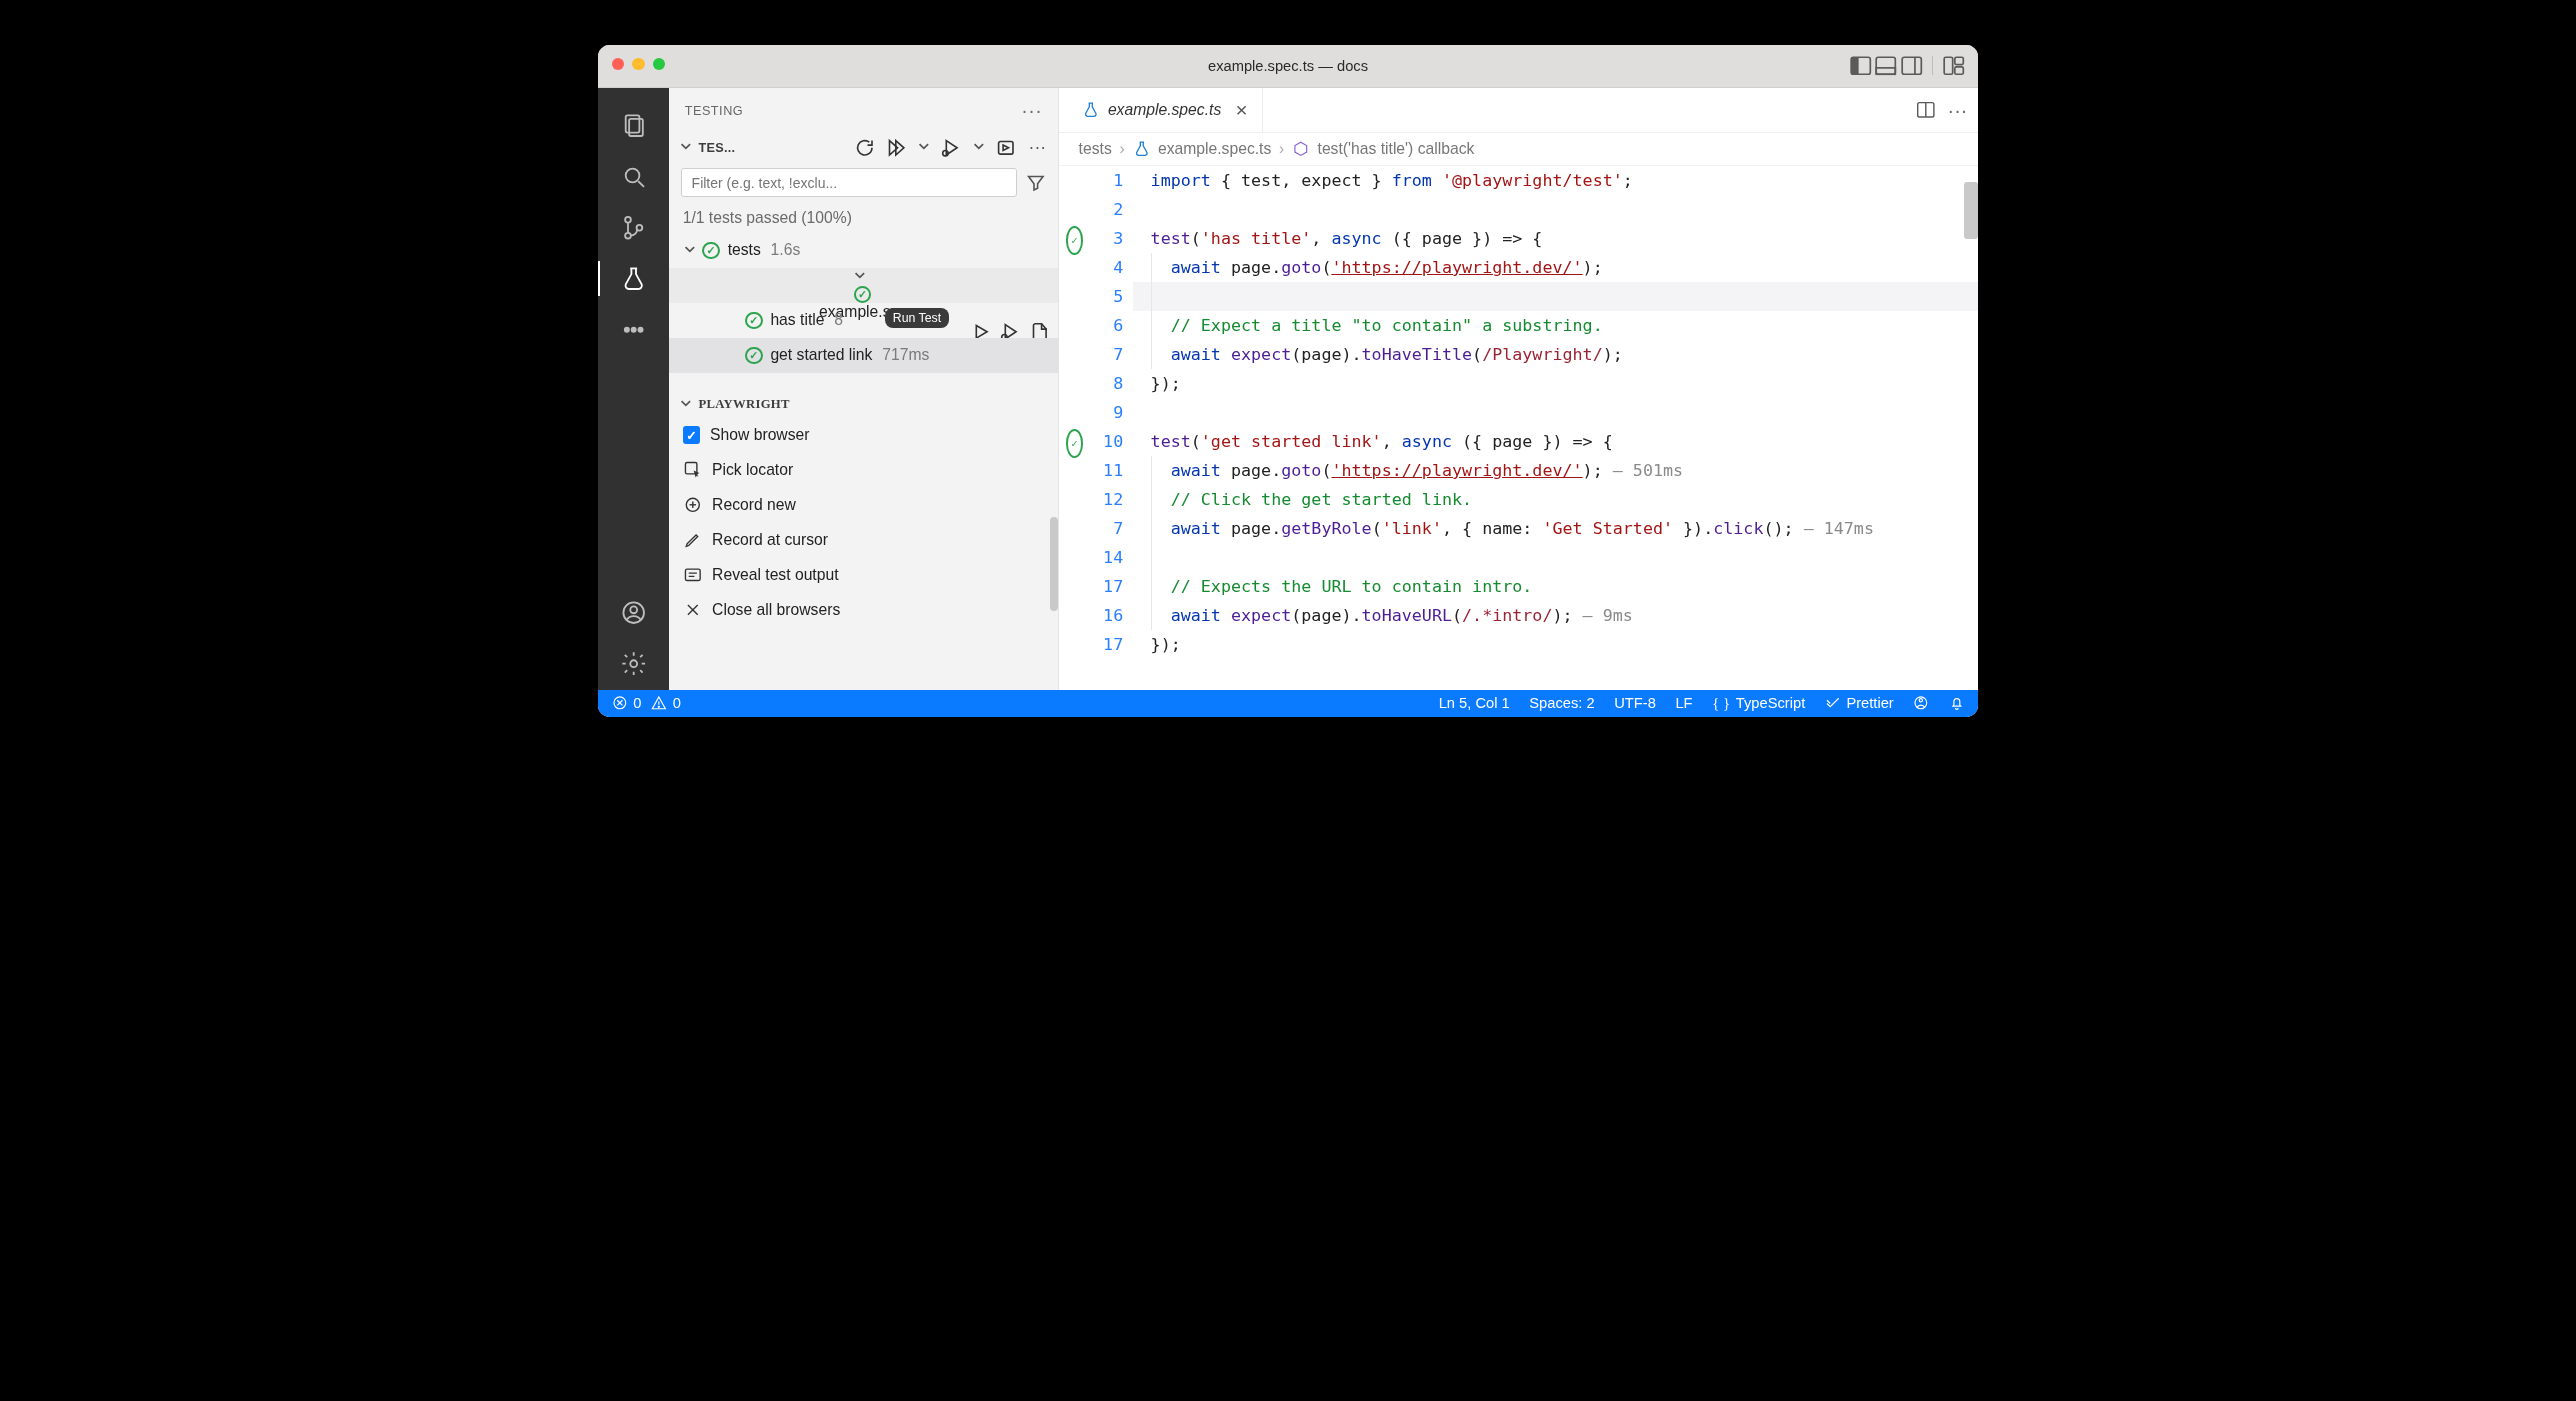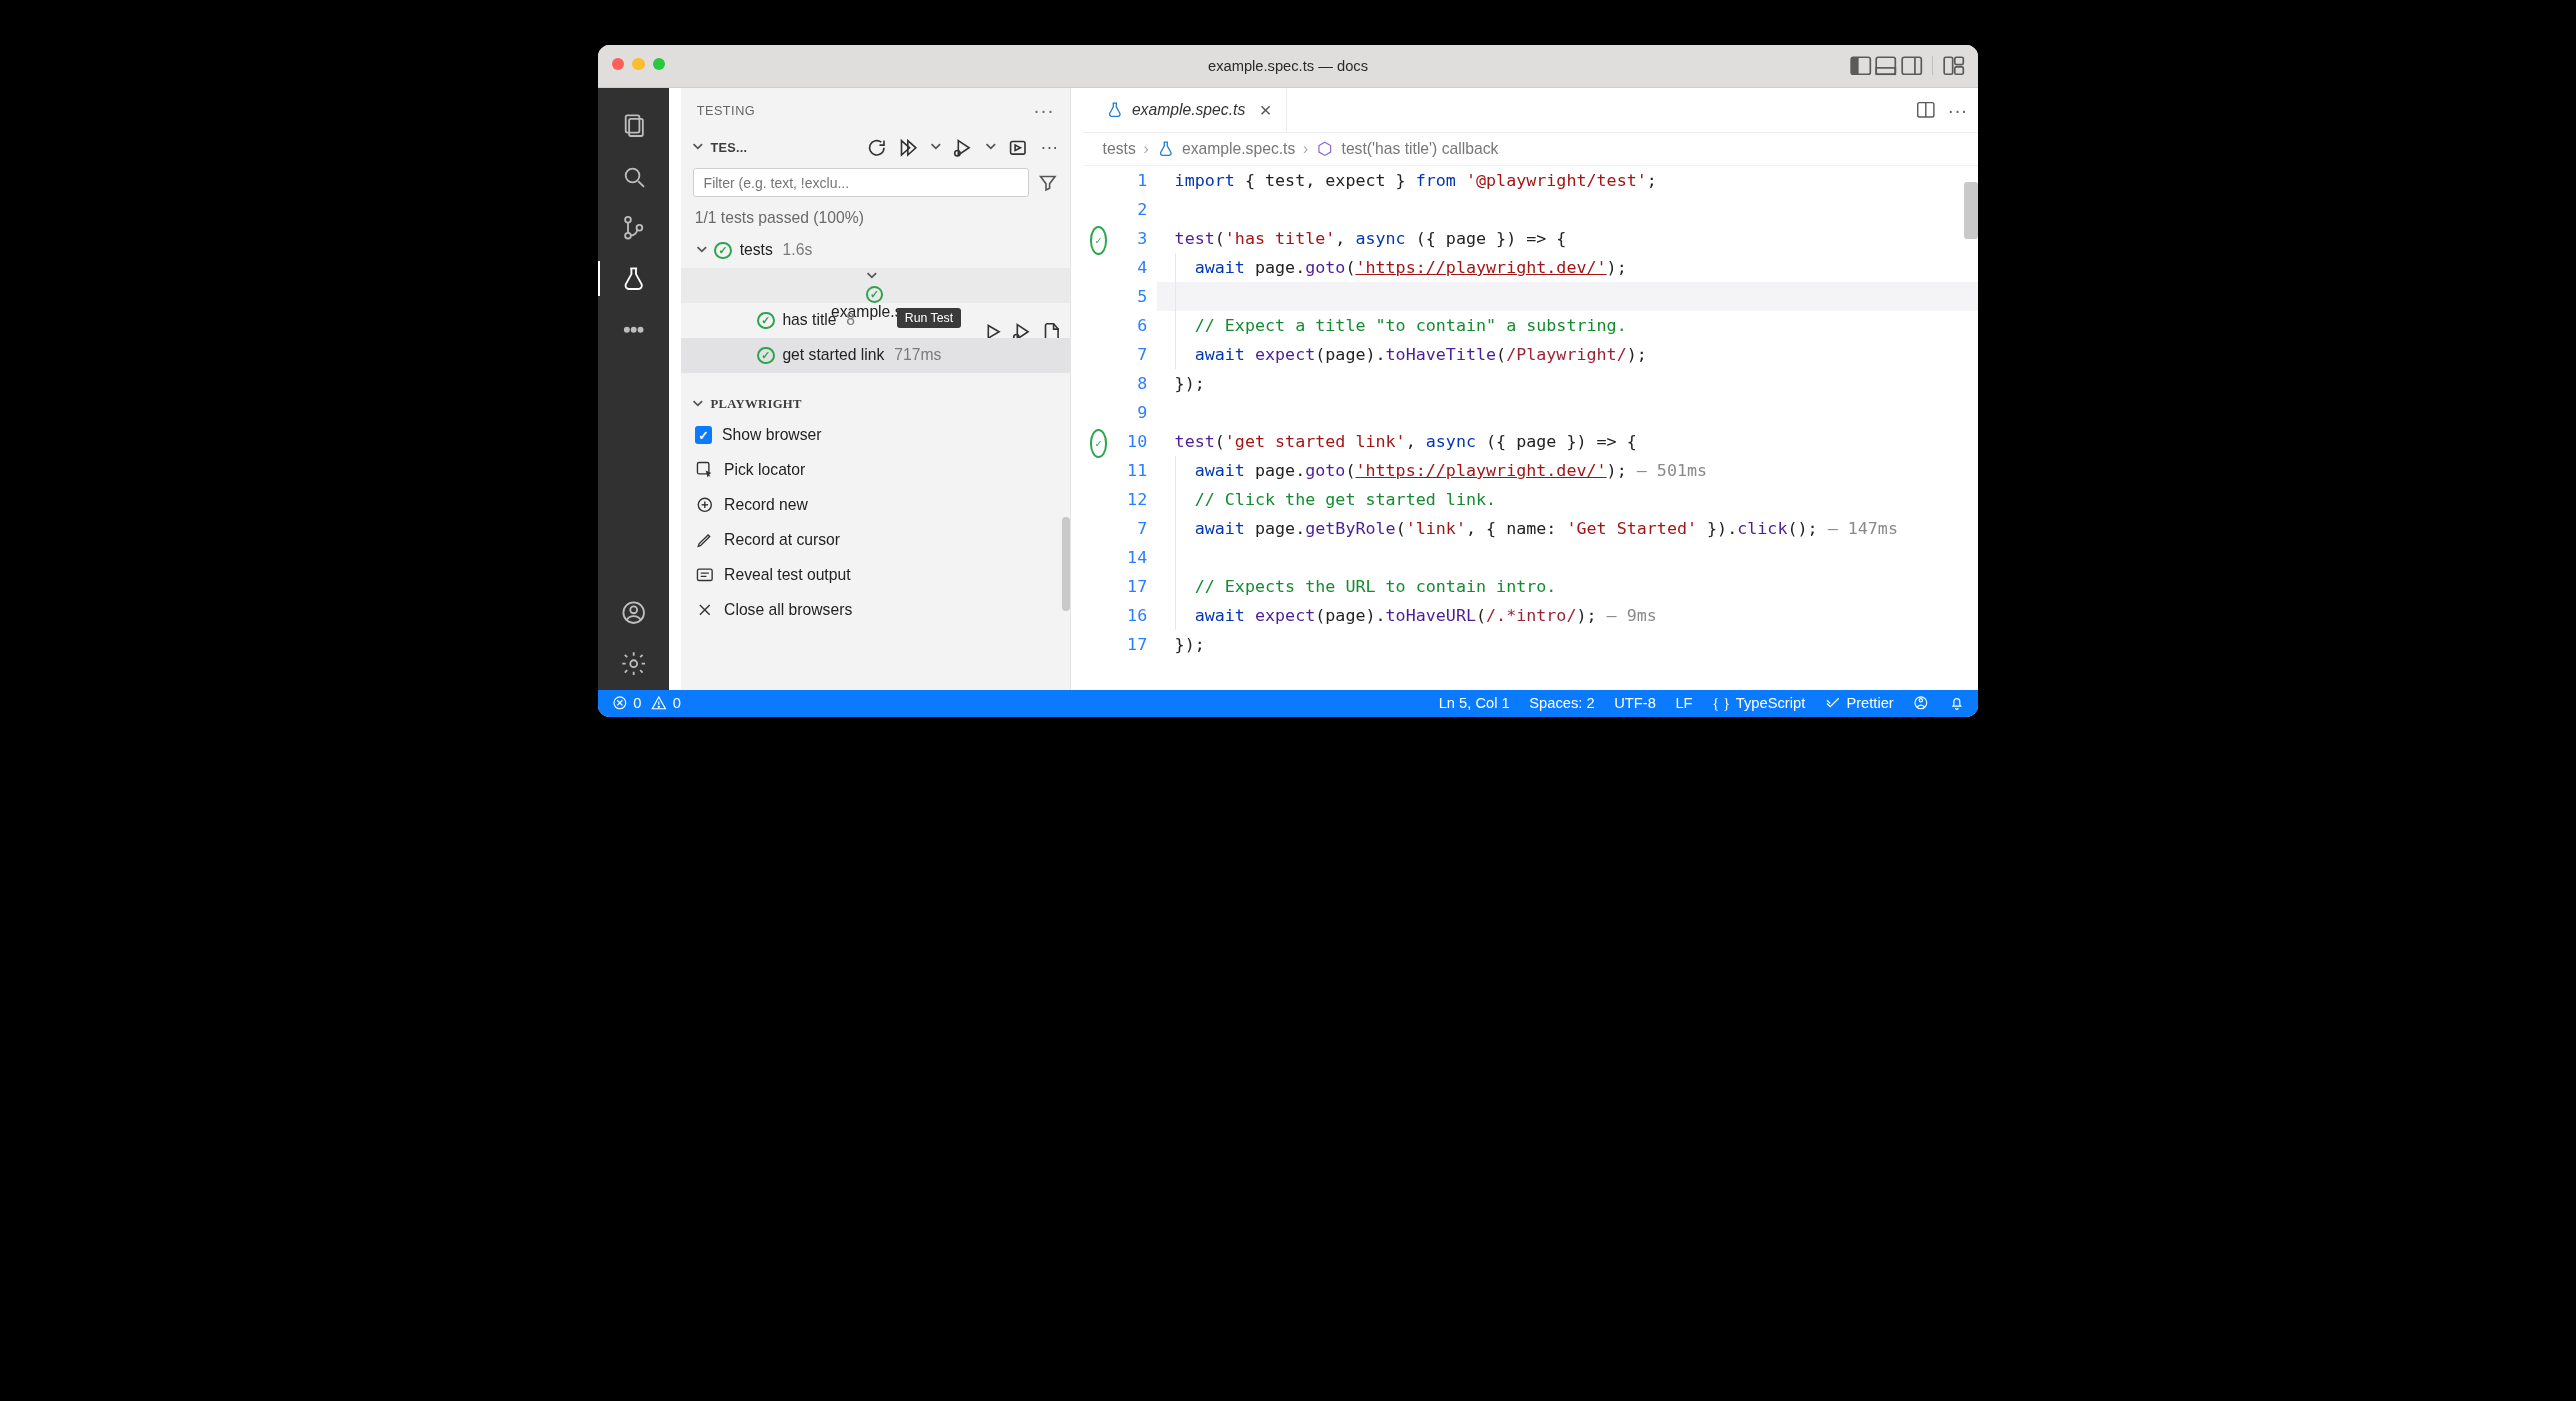--- a/index.html
+++ b/index.html
@@ -37,7 +37,7 @@
   .title-right .sep { width:1px; height:19.6px; background:#bdbdbd; margin:0 7.8px; }
 
   
-  .body { flex:1 1 auto; display:flex; min-height:0;gap:12px; }
+  .body { flex:1 1 auto; display:flex; min-height:0; }
 
   
   .activitybar {

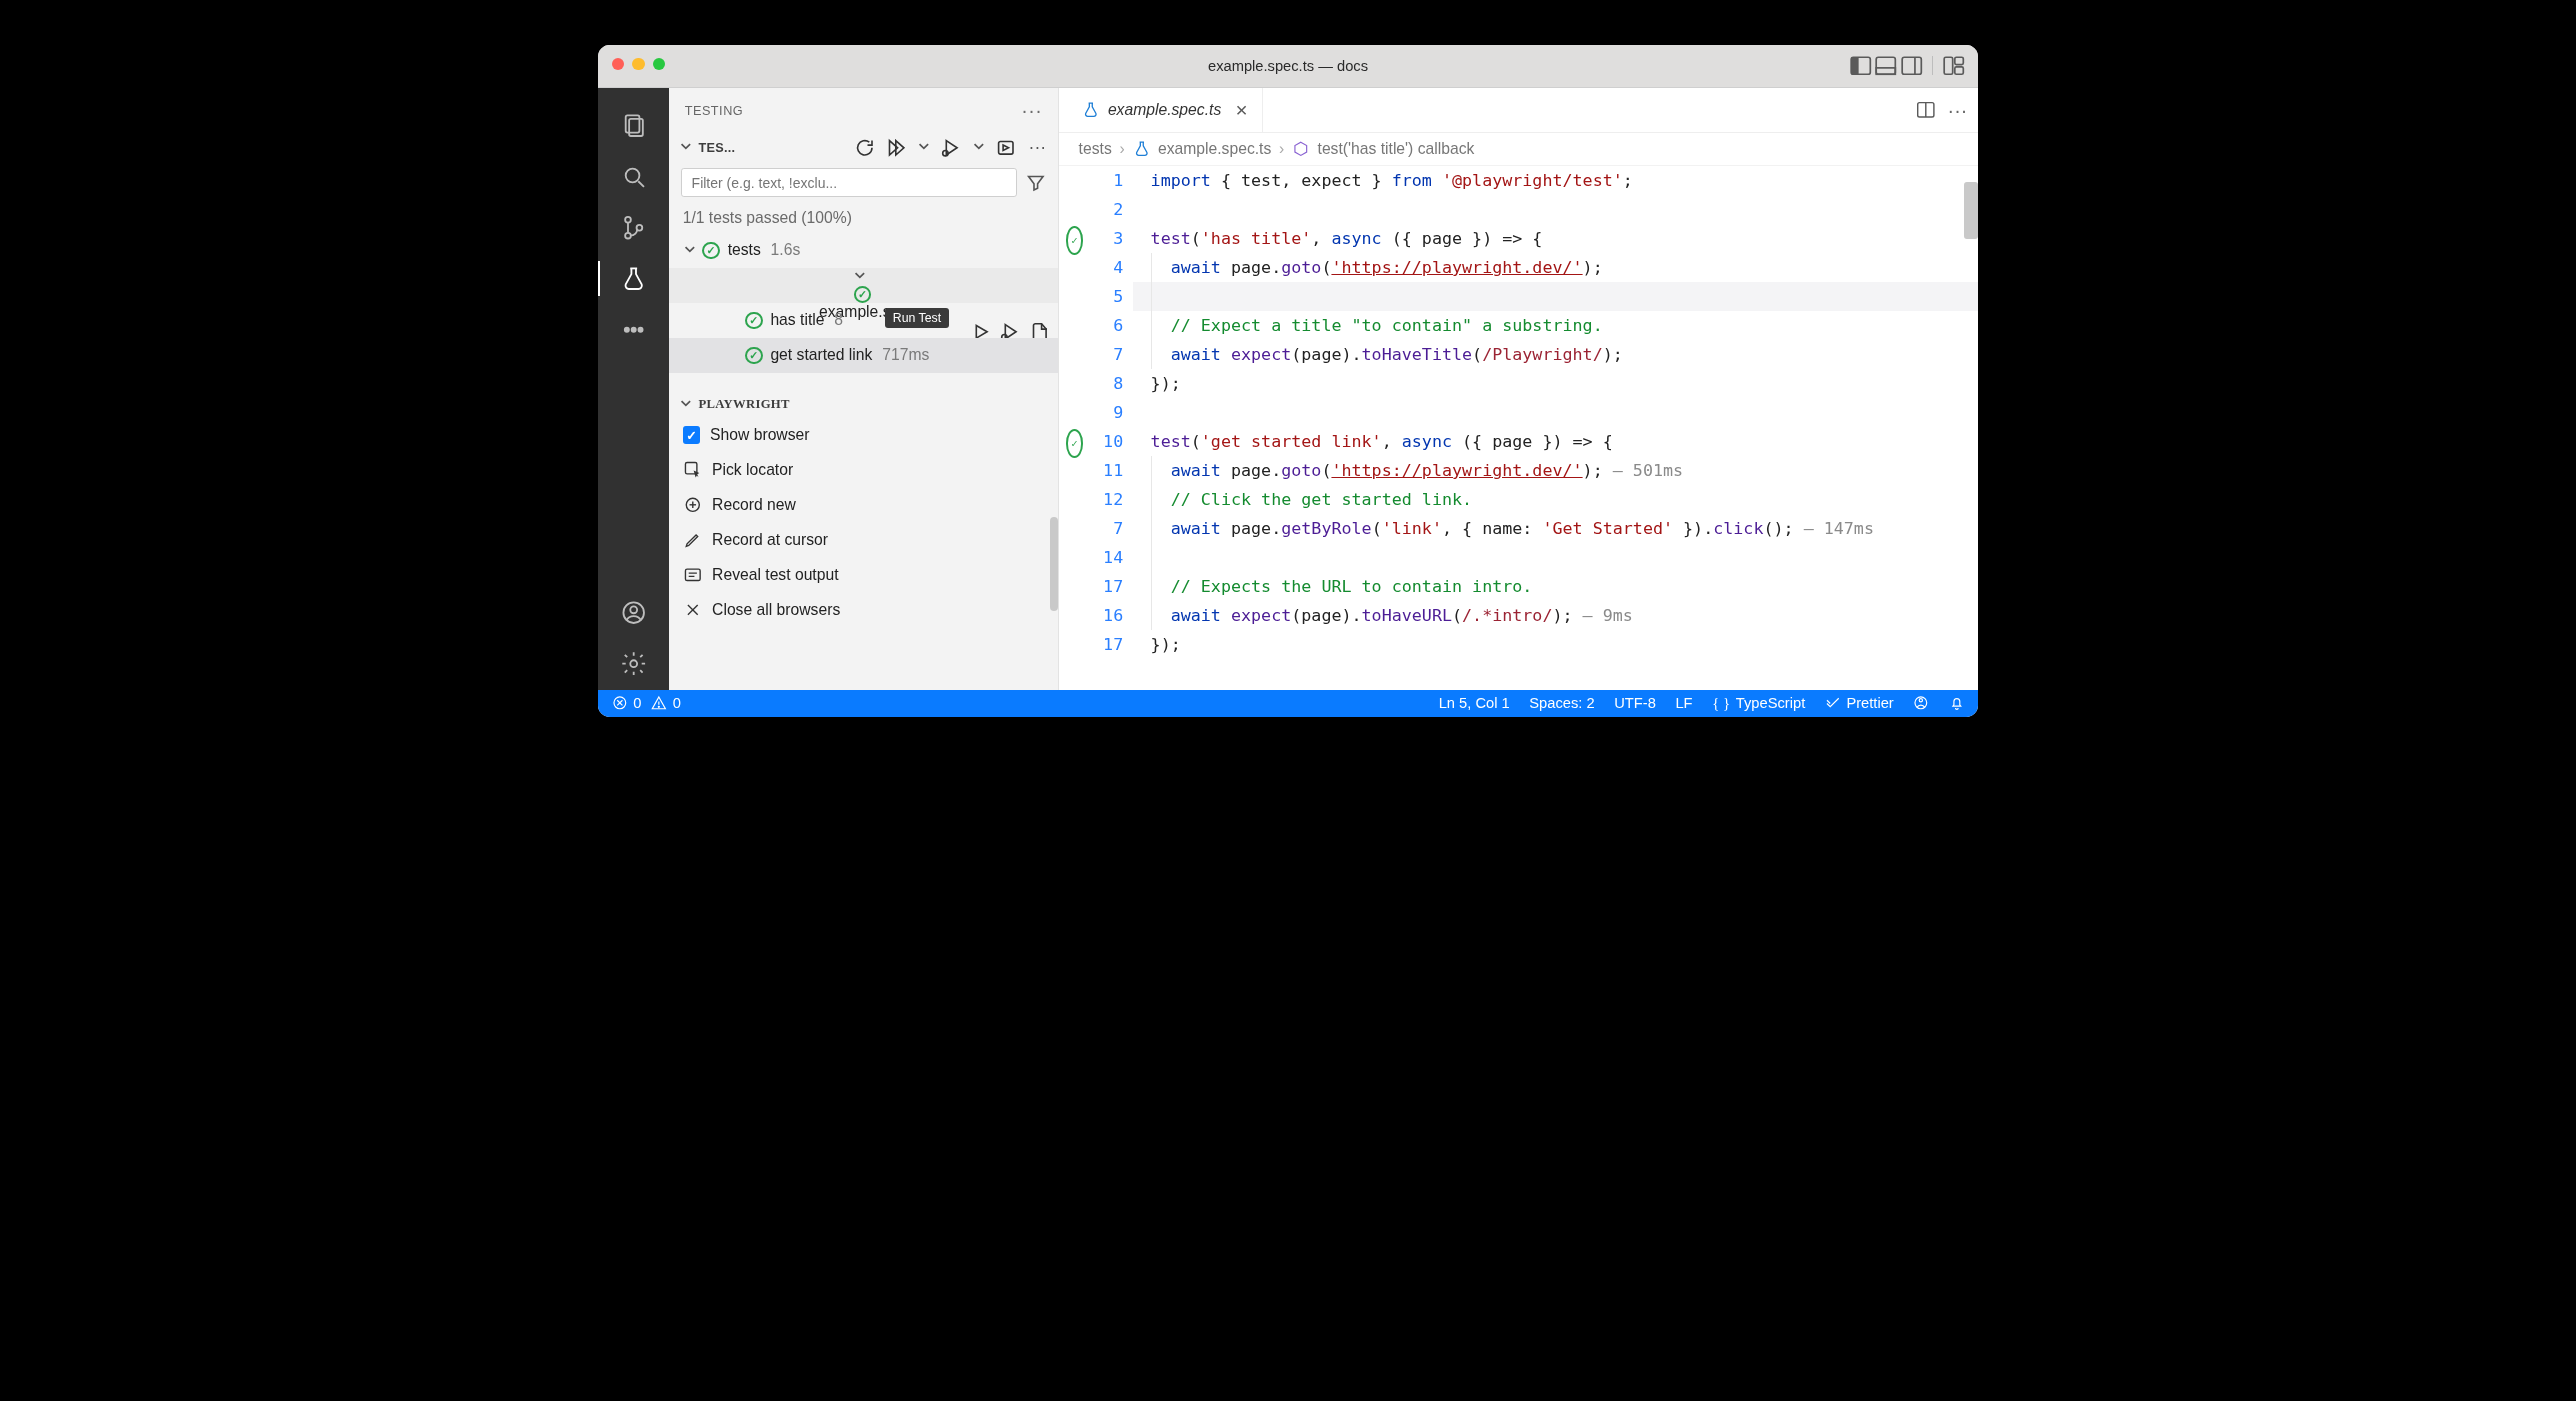--- a/index.html
+++ b/index.html
@@ -80,7 +80,7 @@
   .row-label { margin-left:7.8px; color:#222; }
   .row-time  { margin-left:9.8px; color:#7a7a7a; }
   .row-actions { margin-left:auto; display:flex; align-items:center; gap:7.8px; color:#3d3d3d; }
-  .row-hint { position:absolute; left:216px; top:4.9px; background:#3a3a3a; color:#fff; font-size:12.3px; padding:2.9px 7.8px; border-radius:3px; }
+  .row-hint { position:absolute; left:216px; top:4.9px; background:#3a3a3a; color:#fff; font-size:12.3px; padding:2.9px 7.8px; border-radius:8px; }
 
   .section-row.compact { padding:5.9px 9.8px 3.9px 9.8px; }
   .pw-list { font-size:15.7px; }

